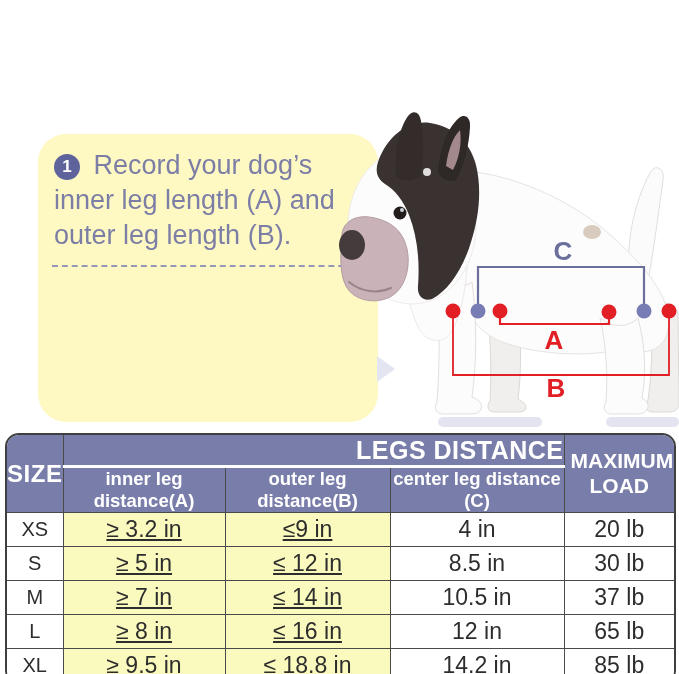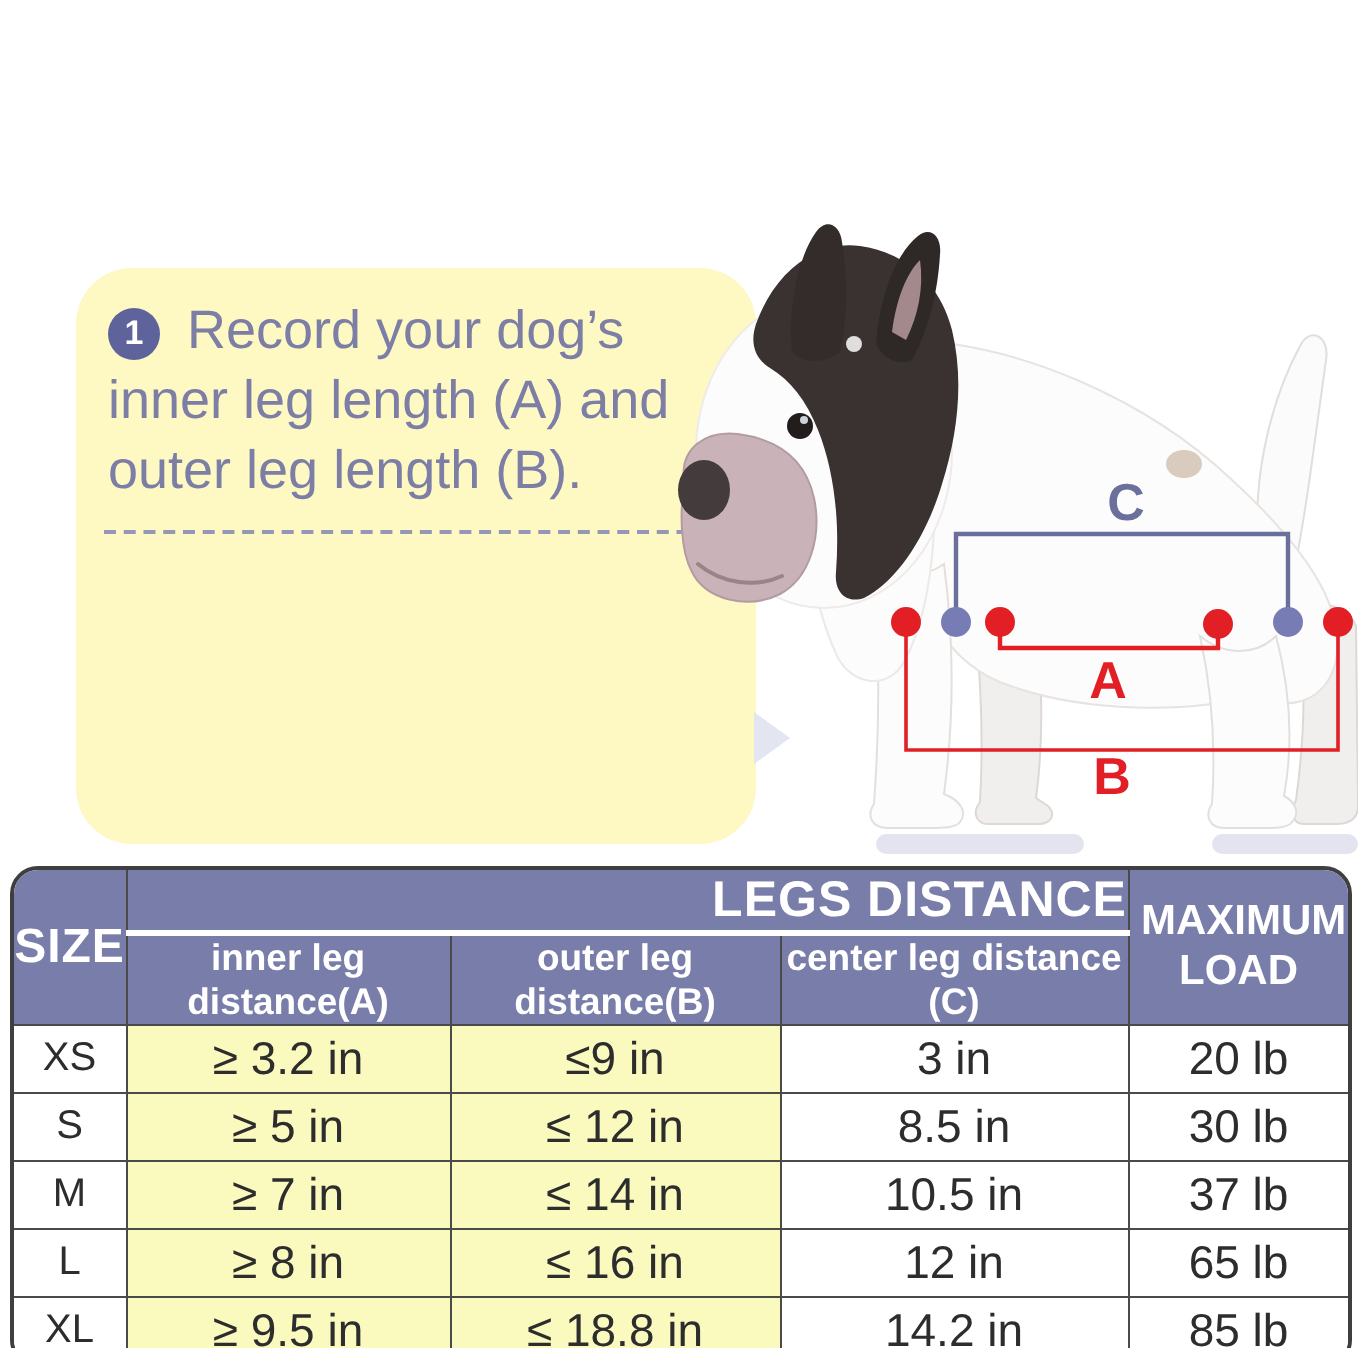--- a/index.html
+++ b/index.html
@@ -64,7 +64,7 @@
   th.h-load{font-size:21px;line-height:1.15;padding:0 6px;margin-top:15px;}
   .size-table td{font-size:23px;color:#2d2d2d;height:33px;background:#ffffff;}
   .size-table td.c-size{font-size:20px;margin-left:40px;}
-  .size-table td.c-yellow{background:#fafabe;}
+  .size-table td.c-yellow{background:#fafabe;text-decoration:underline;}
 </style>
 </head>
 <body>

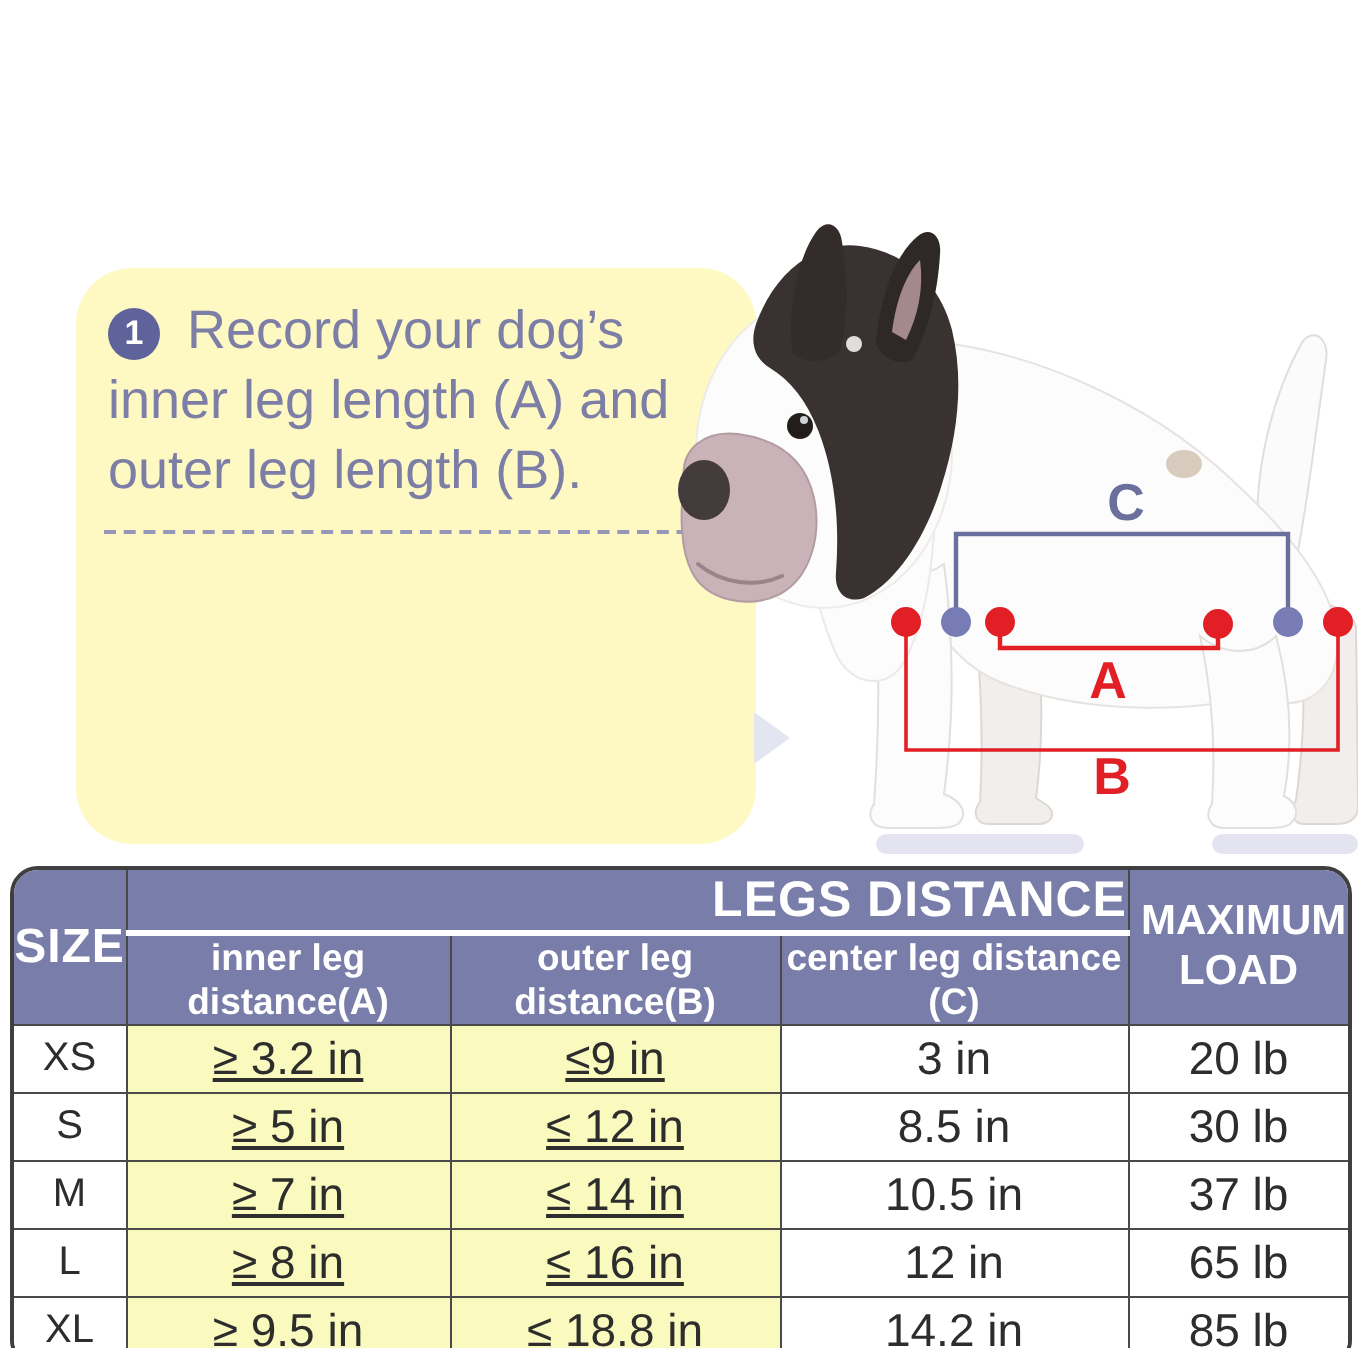--- a/index.html
+++ b/index.html
@@ -169,7 +169,7 @@
           <td class="c-size">XS</td>
           <td class="c-yellow">≥ 3.2 in</td>
           <td class="c-yellow">≤9 in</td>
-          <td>3 in</td>
+          <td>4 in</td>
           <td>20 lb</td>
         </tr>
         <tr>

